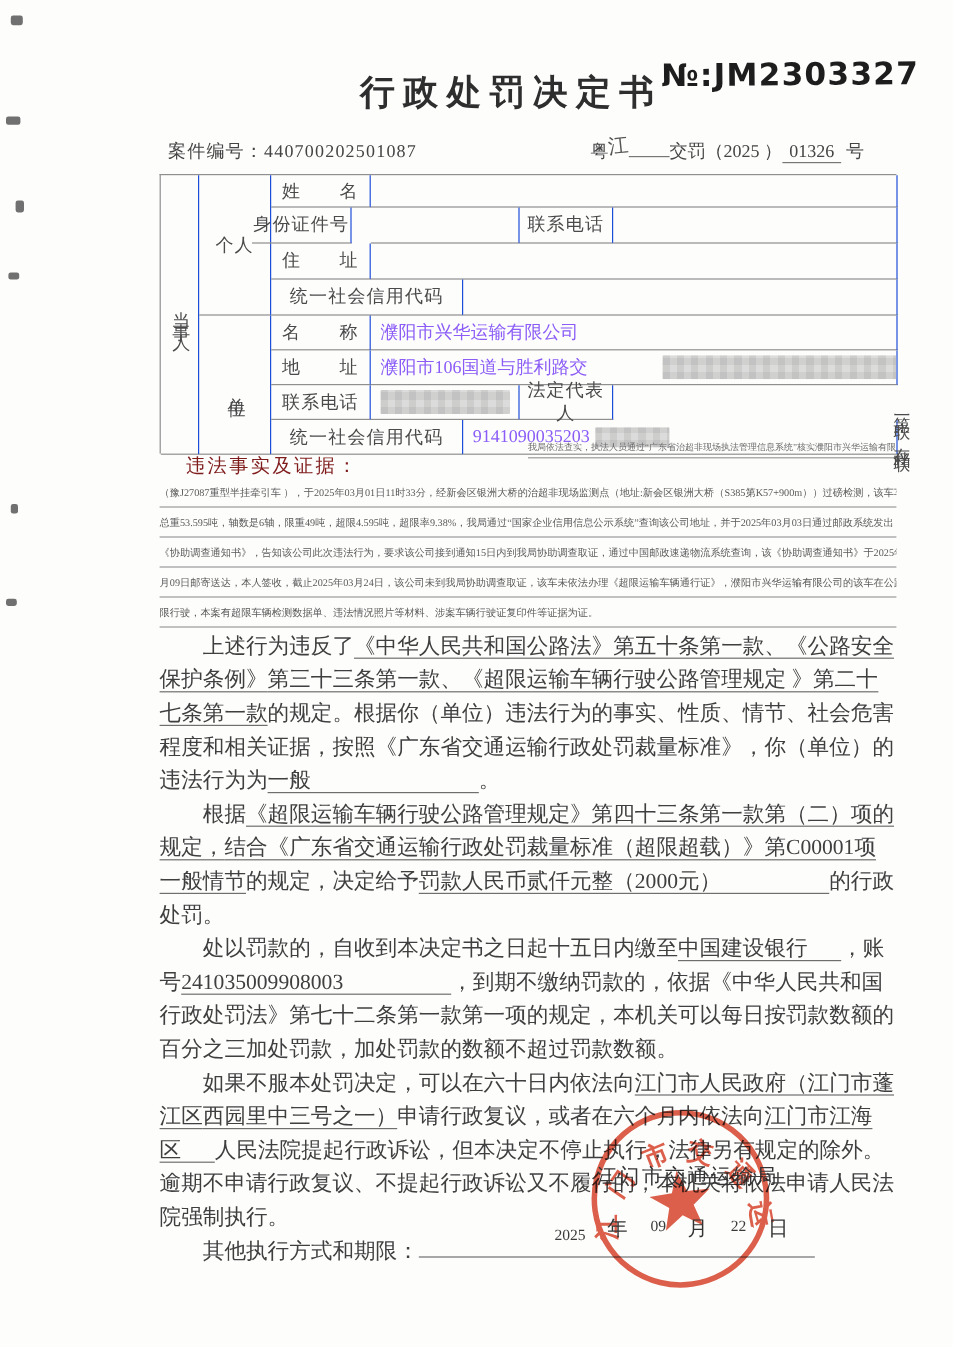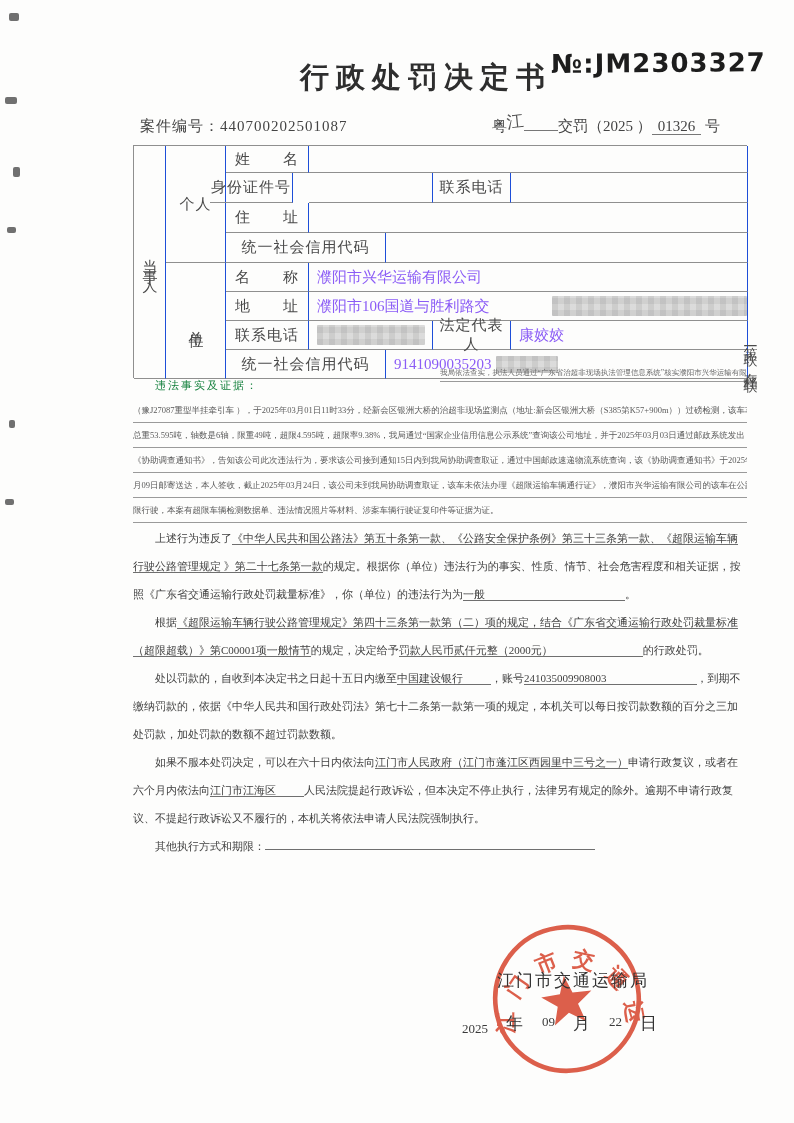--- a/index.html
+++ b/index.html
@@ -129,7 +129,6 @@
       <span class="mosaic" style="width:108px;margin-left:0;"></span>
     </div>
     <div class="cell lab" style="left:299px;top:175px;width:78px;height:29px;">法定代表人</div>
-    <div class="cell val" style="left:377px;top:175px;width:237px;height:29px;">康姣姣</div>
 
     <div class="cell lab" style="left:92px;top:204px;width:160px;height:29px;">统一社会信用代码</div>
     <div class="cell val" style="left:252px;top:204px;width:362px;height:29px;">

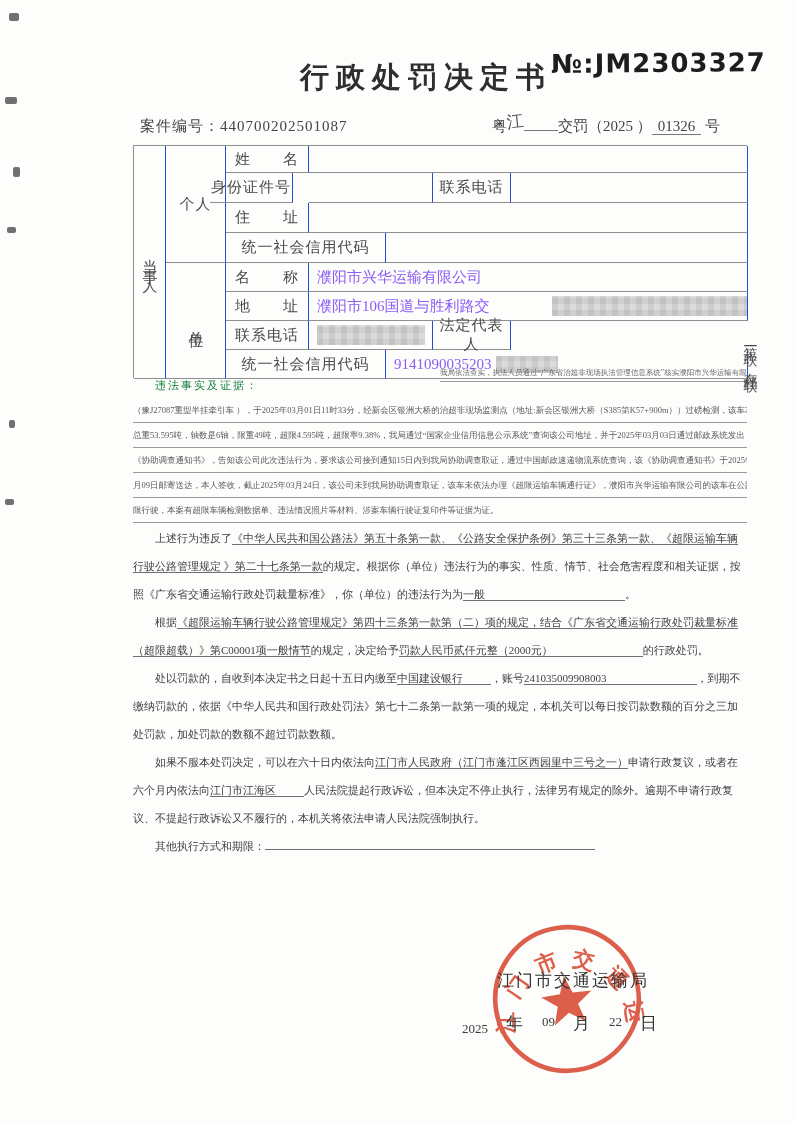--- a/index.html
+++ b/index.html
@@ -47,7 +47,7 @@
     font-size:7.5px; color:#6a6a6a; white-space:nowrap; overflow:hidden;
     border-bottom:1px solid #9a9a9a; line-height:14px;
   }
-  .facts-label { position:absolute; left:155px; top:378px; font-size:11px; letter-spacing:2px; color:#15803d; }
+  .facts-label { position:absolute; left:155px; top:378px; font-size:16px; letter-spacing:2px; color:#7f1d1d; }
   .facts-lines { position:absolute; left:133px; top:398px; width:614px; }
   .facts-line {
     height:25px; line-height:24px; font-size:8.5px; color:#5a5a5a;

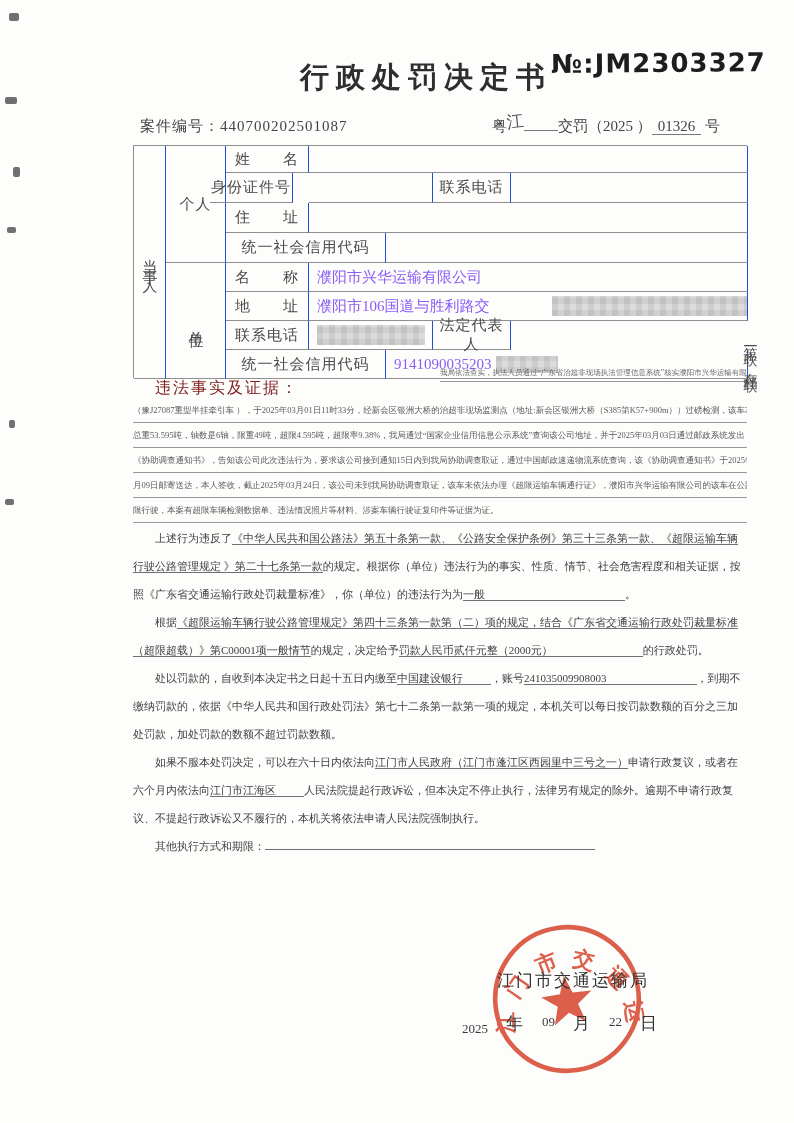--- a/index.html
+++ b/index.html
@@ -55,7 +55,7 @@
   }
   
   .body-text { position:absolute; left:133px; top:524px; width:614px;
-               font-size:11px; line-height:28px; color:#3f3f3f; }
+               font-size:18px; line-height:28px; color:#3f3f3f; }
   .body-text p { text-indent:2em; margin:0; }
   .u { border-bottom:1px solid #6f6f6f; }
   .pad-sm { padding-right:28px; }

